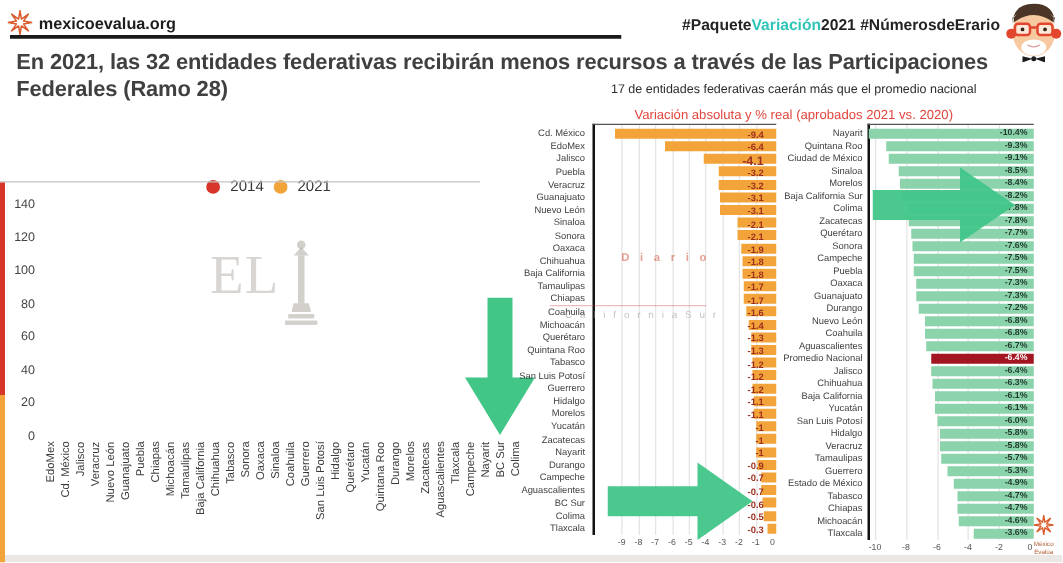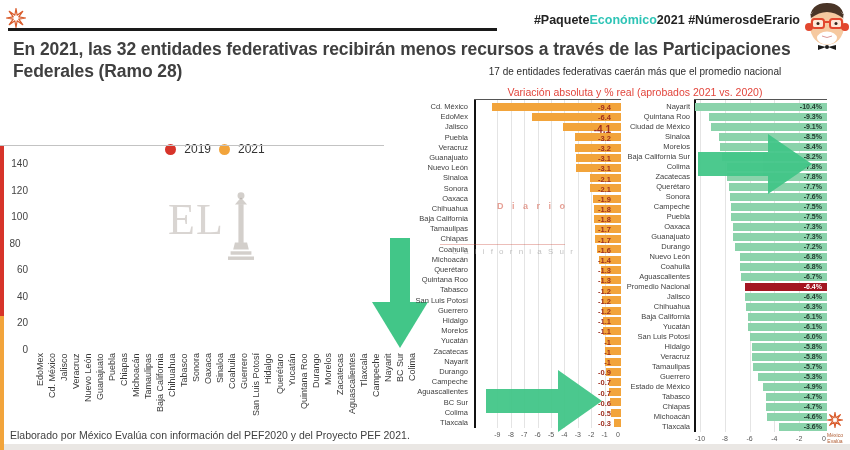--- a/index.html
+++ b/index.html
@@ -60,6 +60,7 @@
     <svg width="20" height="20" viewBox="0 0 20 20">
       <path d="M12.77 8.85 L19.5 10 L12.77 11.15 L16.72 16.72 L11.15 12.77 L10 19.5 L8.85 12.77 L3.28 16.72 L7.23 11.15 L0.5 10 L7.23 8.85 L3.28 3.28 L8.85 7.23 L10 0.5 L11.15 7.23 L16.72 3.28 Z" fill="none" stroke="#d95b2b" stroke-width="1.2" stroke-linejoin="round"></path>
     </svg>
+    <span id="brand-text">mexicoevalua.org</span>
   </div>
   <div class="abs" id="brand-rule"></div>
   <div class="abs" id="hashtags">

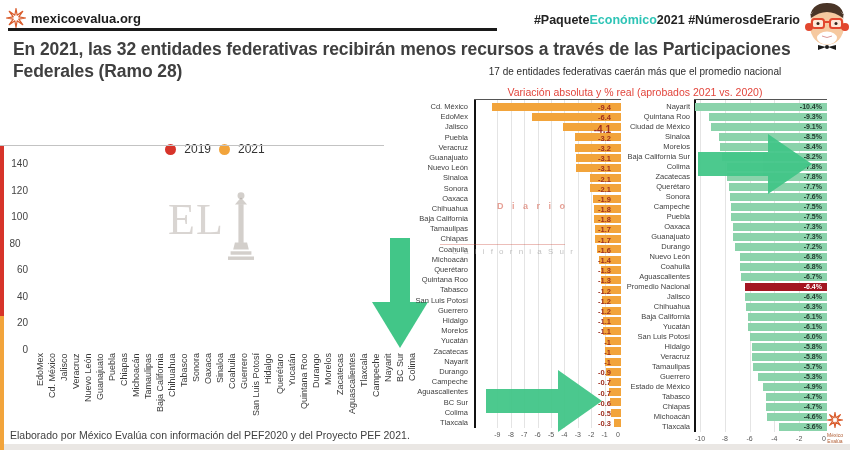--- a/index.html
+++ b/index.html
@@ -64,7 +64,7 @@
   </div>
   <div class="abs" id="brand-rule"></div>
   <div class="abs" id="hashtags">
-    <span>#Paquete</span><span class="teal">Económico</span><span>2021</span>
+    <span>#Paquete</span><span class="teal">Variación</span><span>2021</span>
     <span>#NúmerosdeErario</span>
   </div>
   <svg class="abs" style="left:804px;top:0px;z-index:12" width="46" height="50" viewBox="0 0 46 50">

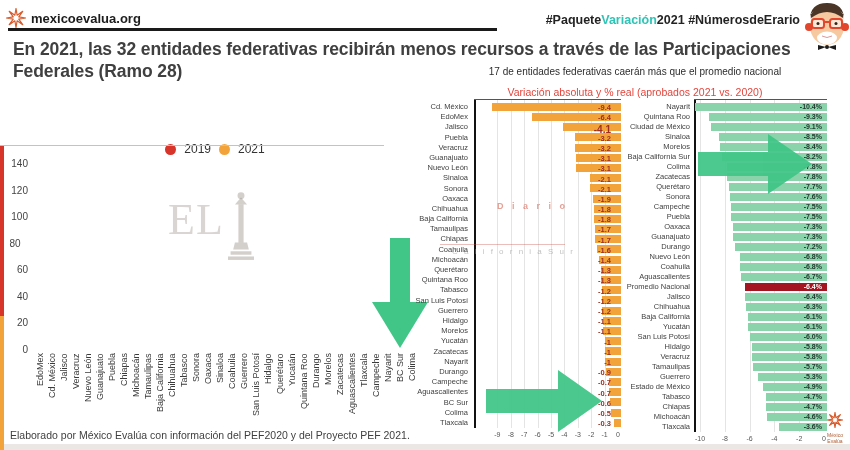--- a/index.html
+++ b/index.html
@@ -94,7 +94,7 @@
 
   <div class="abs" id="legend">
     <span class="dot" id="dot2020" style="background: rgb(215, 52, 42);"></span>
-    <span>2019</span>
+    <span>2014</span>
     <span class="dot" id="dot2021" style="background: rgb(242, 164, 59);"></span>
     <span>2021</span>
   </div>

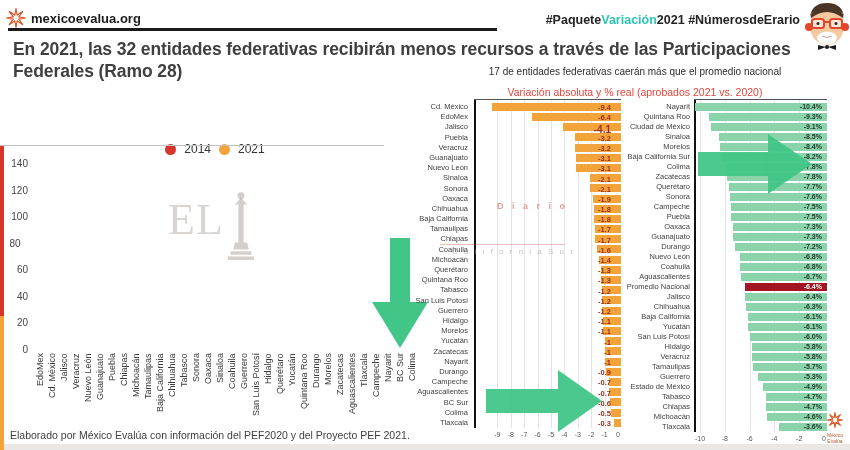--- a/index.html
+++ b/index.html
@@ -104,7 +104,7 @@
       <div class="tickY" style="left: 2px; top: 172.429px;">20</div>
       <div class="tickY" style="left: 2px; top: 145.857px;">40</div>
       <div class="tickY" style="left: 2px; top: 119.286px;">60</div>
-      <div class="tickY" style="left: 2px; top: 92.7143px; text-align: center;">80</div>
+      <div class="tickY" style="left: 2px; top: 92.7143px;">80</div>
       <div class="tickY" style="left: 2px; top: 66.1429px;">100</div>
       <div class="tickY" style="left: 2px; top: 39.5714px;">120</div>
       <div class="tickY" style="left: 2px; top: 13px;">140</div>

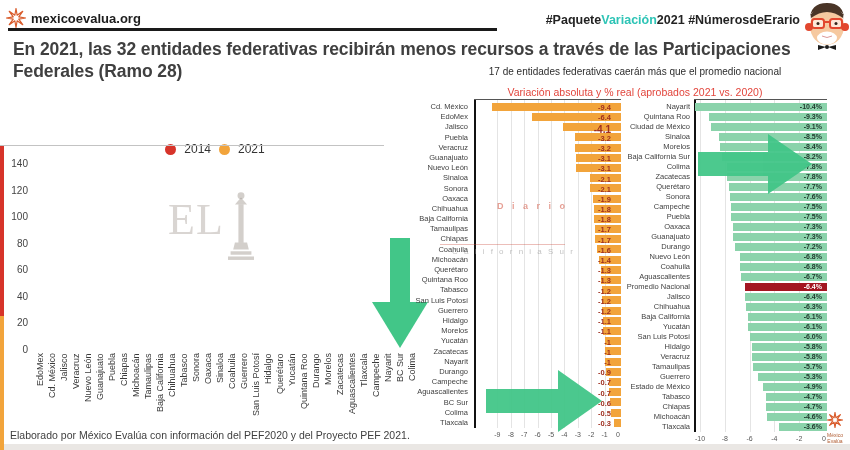--- a/index.html
+++ b/index.html
@@ -414,7 +414,6 @@
       </g>
   </svg>
 
-  <div class="abs" id="footer">Elaborado por México Evalúa con información del PEF2020  y del Proyecto PEF 2021.</div>
   <div class="abs" id="mini-logo">
     <svg width="16" height="16" viewBox="0 0 20 20">
       <path d="M12.77 8.85 L19.5 10 L12.77 11.15 L16.72 16.72 L11.15 12.77 L10 19.5 L8.85 12.77 L3.28 16.72 L7.23 11.15 L0.5 10 L7.23 8.85 L3.28 3.28 L8.85 7.23 L10 0.5 L11.15 7.23 L16.72 3.28 Z" fill="none" stroke="#d95b2b" stroke-width="1.4" stroke-linejoin="round"></path>

